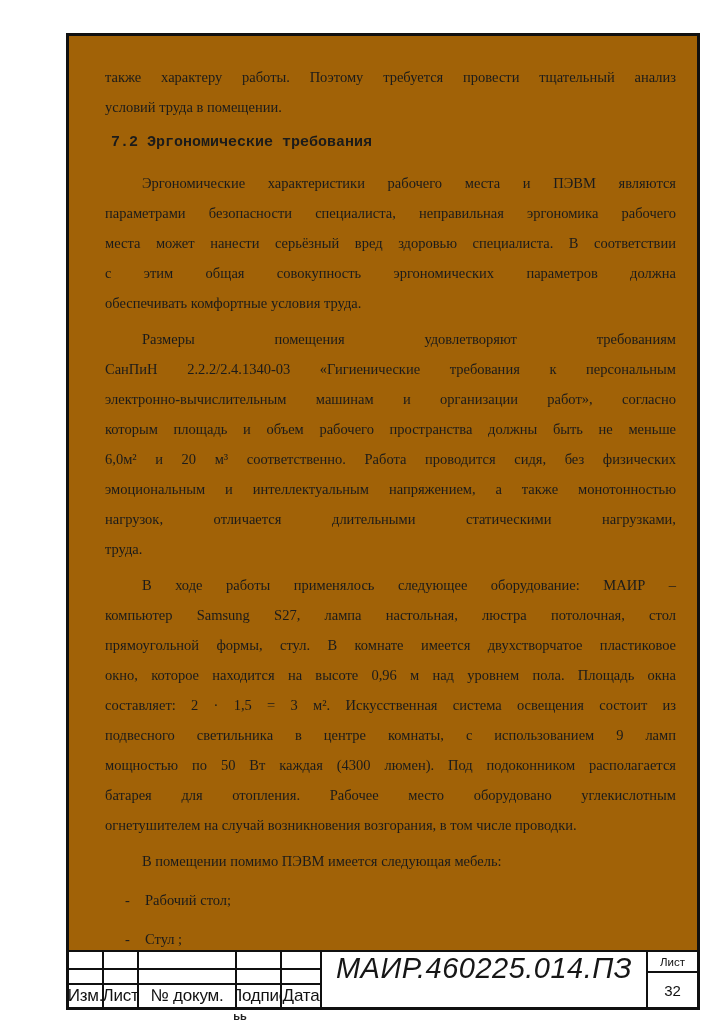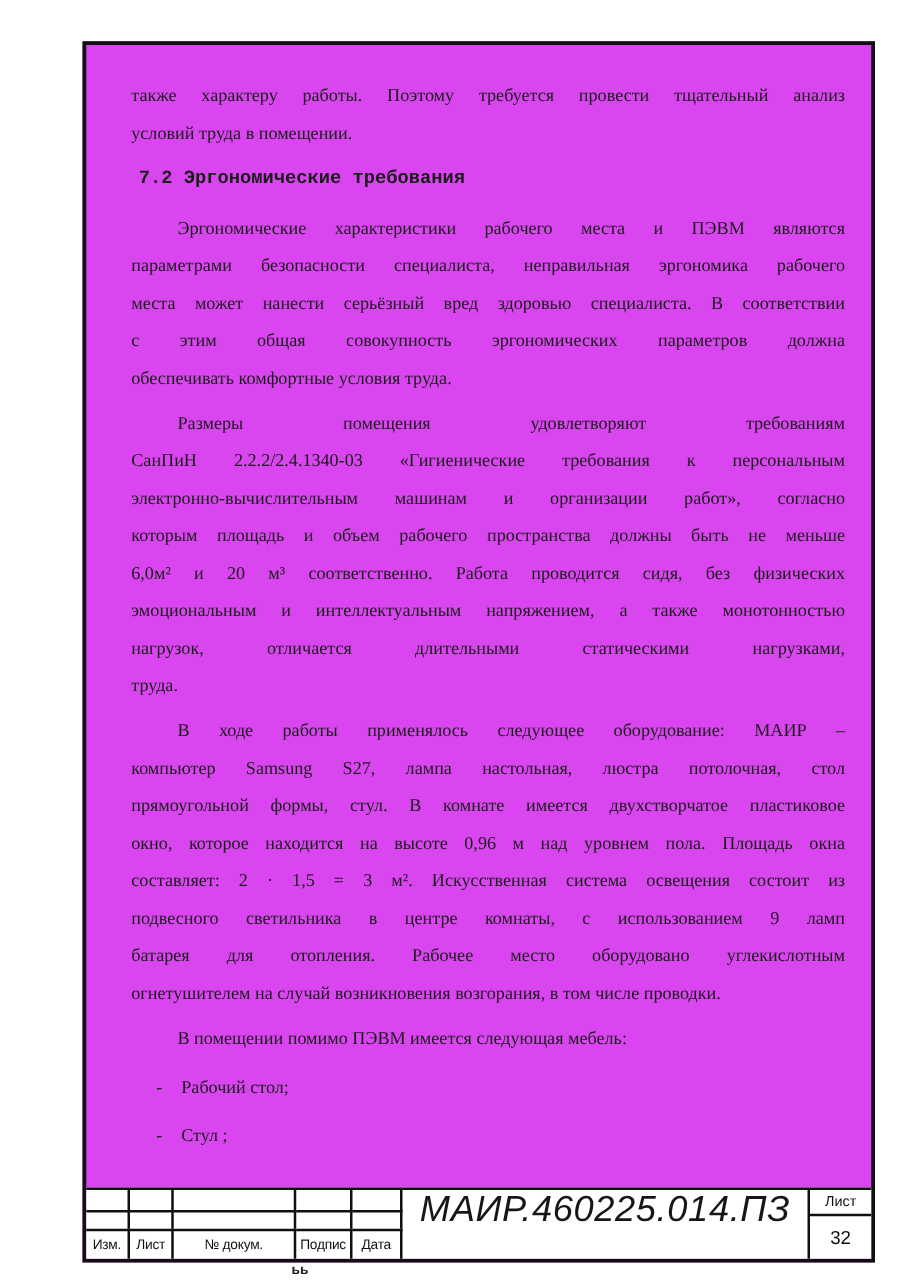--- a/index.html
+++ b/index.html
@@ -10,7 +10,7 @@
   }
   .frame {
     position: absolute; left: 66px; top: 33px; width: 634px; height: 977px;
-    border: 3px solid #101010; box-sizing: border-box; background: #d946ef;
+    border: 3px solid #101010; box-sizing: border-box; background: #a16207;
   }
   .content {
     position: absolute; left: 0; right: 0; top: 0; bottom: 55px;

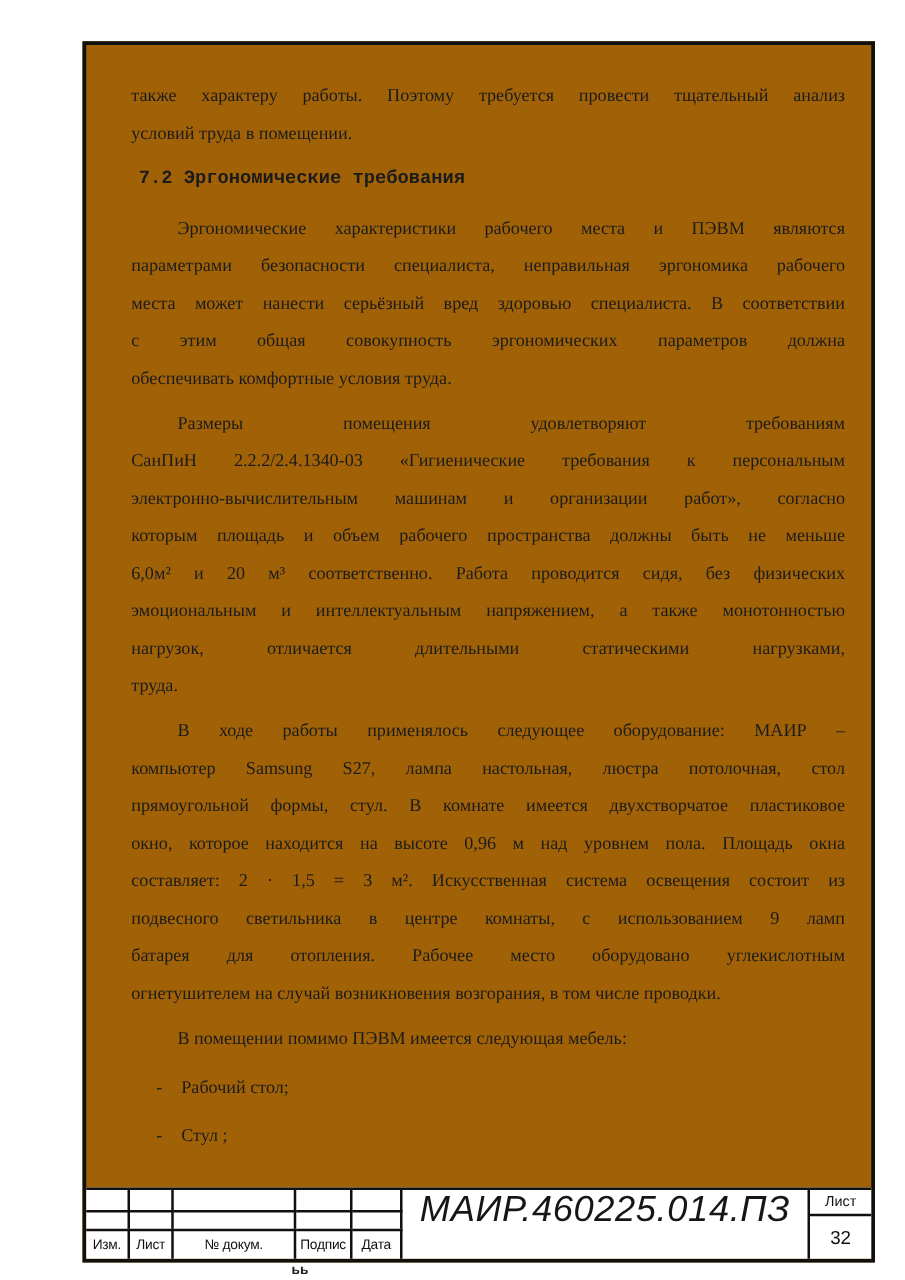--- a/index.html
+++ b/index.html
@@ -103,6 +103,7 @@
         <div class="line stretch">окно, которое находится на высоте 0,96 м над уровнем пола. Площадь окна</div>
         <div class="line stretch">составляет: 2 · 1,5 = 3 м². Искусственная система освещения состоит из</div>
         <div class="line stretch">подвесного светильника в центре комнаты, с использованием 9 ламп</div>
+        <div class="line stretch">мощностью по 50 Вт каждая (4300 люмен). Под подоконником располагается</div>
         <div class="line stretch">батарея для отопления. Рабочее место оборудовано углекислотным</div>
         <div class="line">огнетушителем на случай возникновения возгорания, в том числе проводки.</div>
       </div>

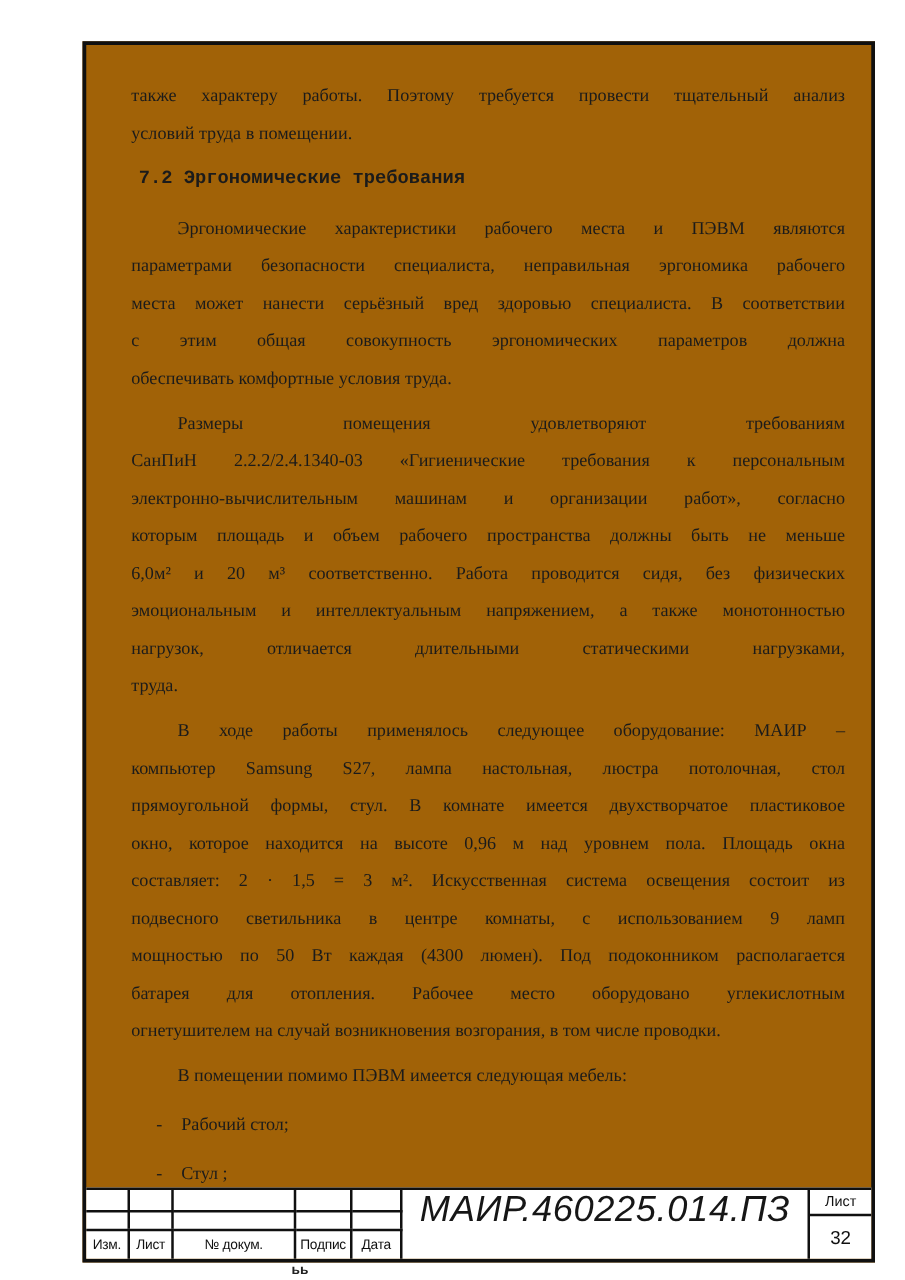--- a/index.html
+++ b/index.html
@@ -41,7 +41,7 @@
   }
   .stamp-cell {
     border-right: 2px solid #101010; box-sizing: border-box;
-    font-size: 11px; letter-spacing: -0.2px; color: #111;
+    font-size: 17px; letter-spacing: -0.2px; color: #111;
     display: flex; align-items: center; justify-content: center;
     overflow: hidden; white-space: nowrap;
   }

